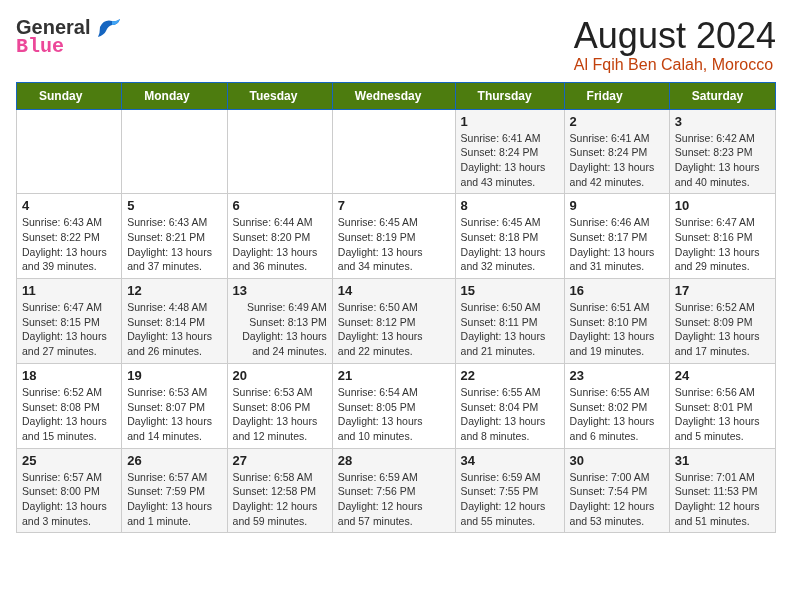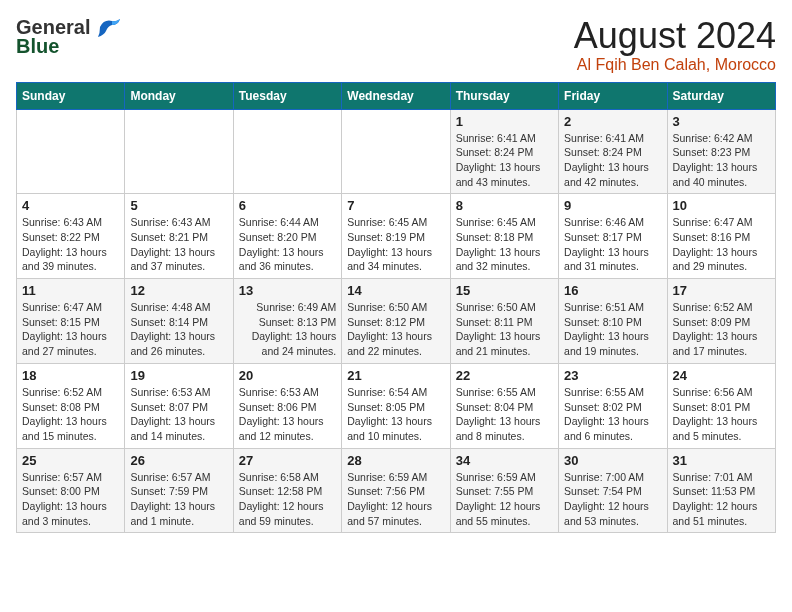--- a/index.html
+++ b/index.html
@@ -85,7 +85,7 @@
         <path d="M18,4 Q22,5 26,2 Q24,8 18,8 Z" fill="#42a5f5"></path>
       </svg>
     </div>
-    <span style="font-size:20px;font-weight:bold;color:#14532d;margin-top:-4px;">Blue</span>
+    <span style="font-size:20px;font-weight:bold;color:#ec4899;margin-top:-4px;font-family:Liberation Mono, monospace;">Blue</span>
   </div>
   <div class="title-block">
     <h1>August 2024</h1>

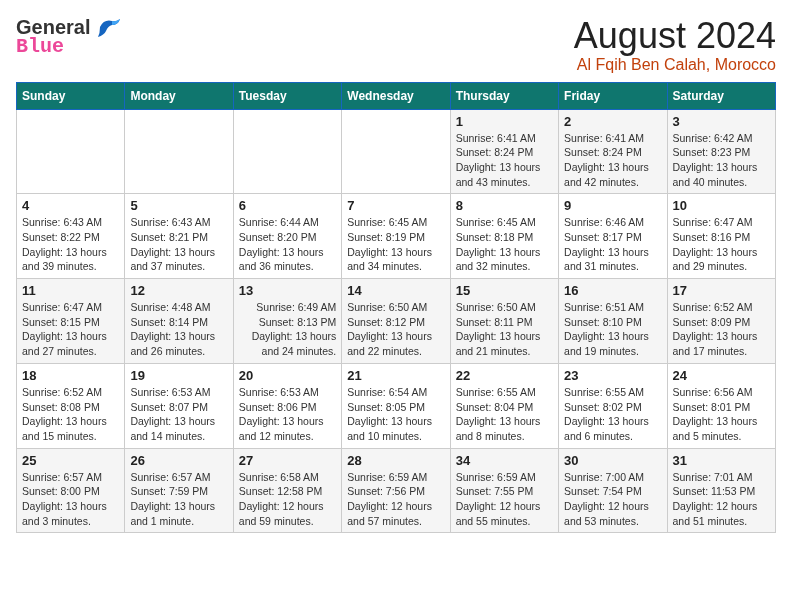--- a/index.html
+++ b/index.html
@@ -22,7 +22,7 @@
       align-items: flex-start;
     }
     .title-block {
-      text-align: right;
+      text-align: left;
     }
     .title-block h1 {
       font-size: 36px;

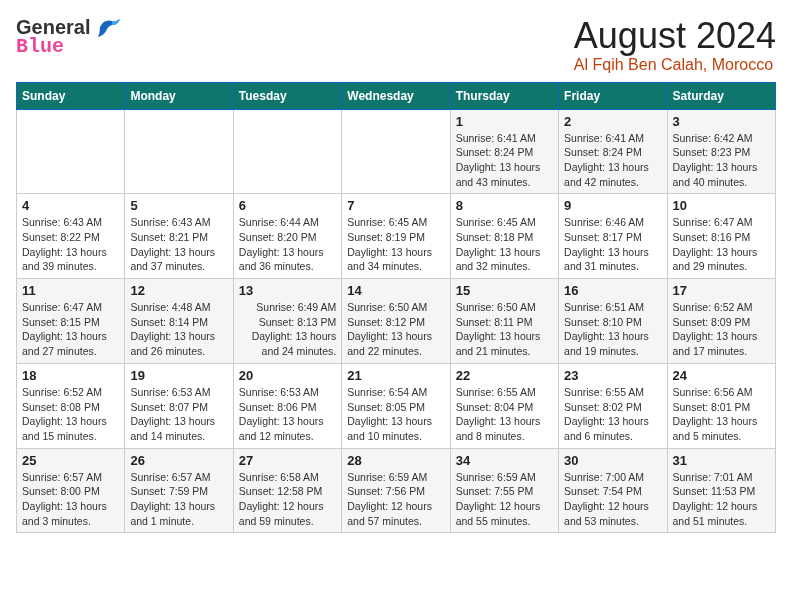--- a/index.html
+++ b/index.html
@@ -41,10 +41,10 @@
       font-size: 11px;
     }
     thead tr th {
-      background-color: #0f766e;
+      background-color: #4d7c0f;
       color: #fff;
       text-align: left;
-      padding: 6px 5px;
+      padding: 6px 22px;
       font-size: 12px;
       font-weight: bold;
       border: 1px solid #1565c0;

